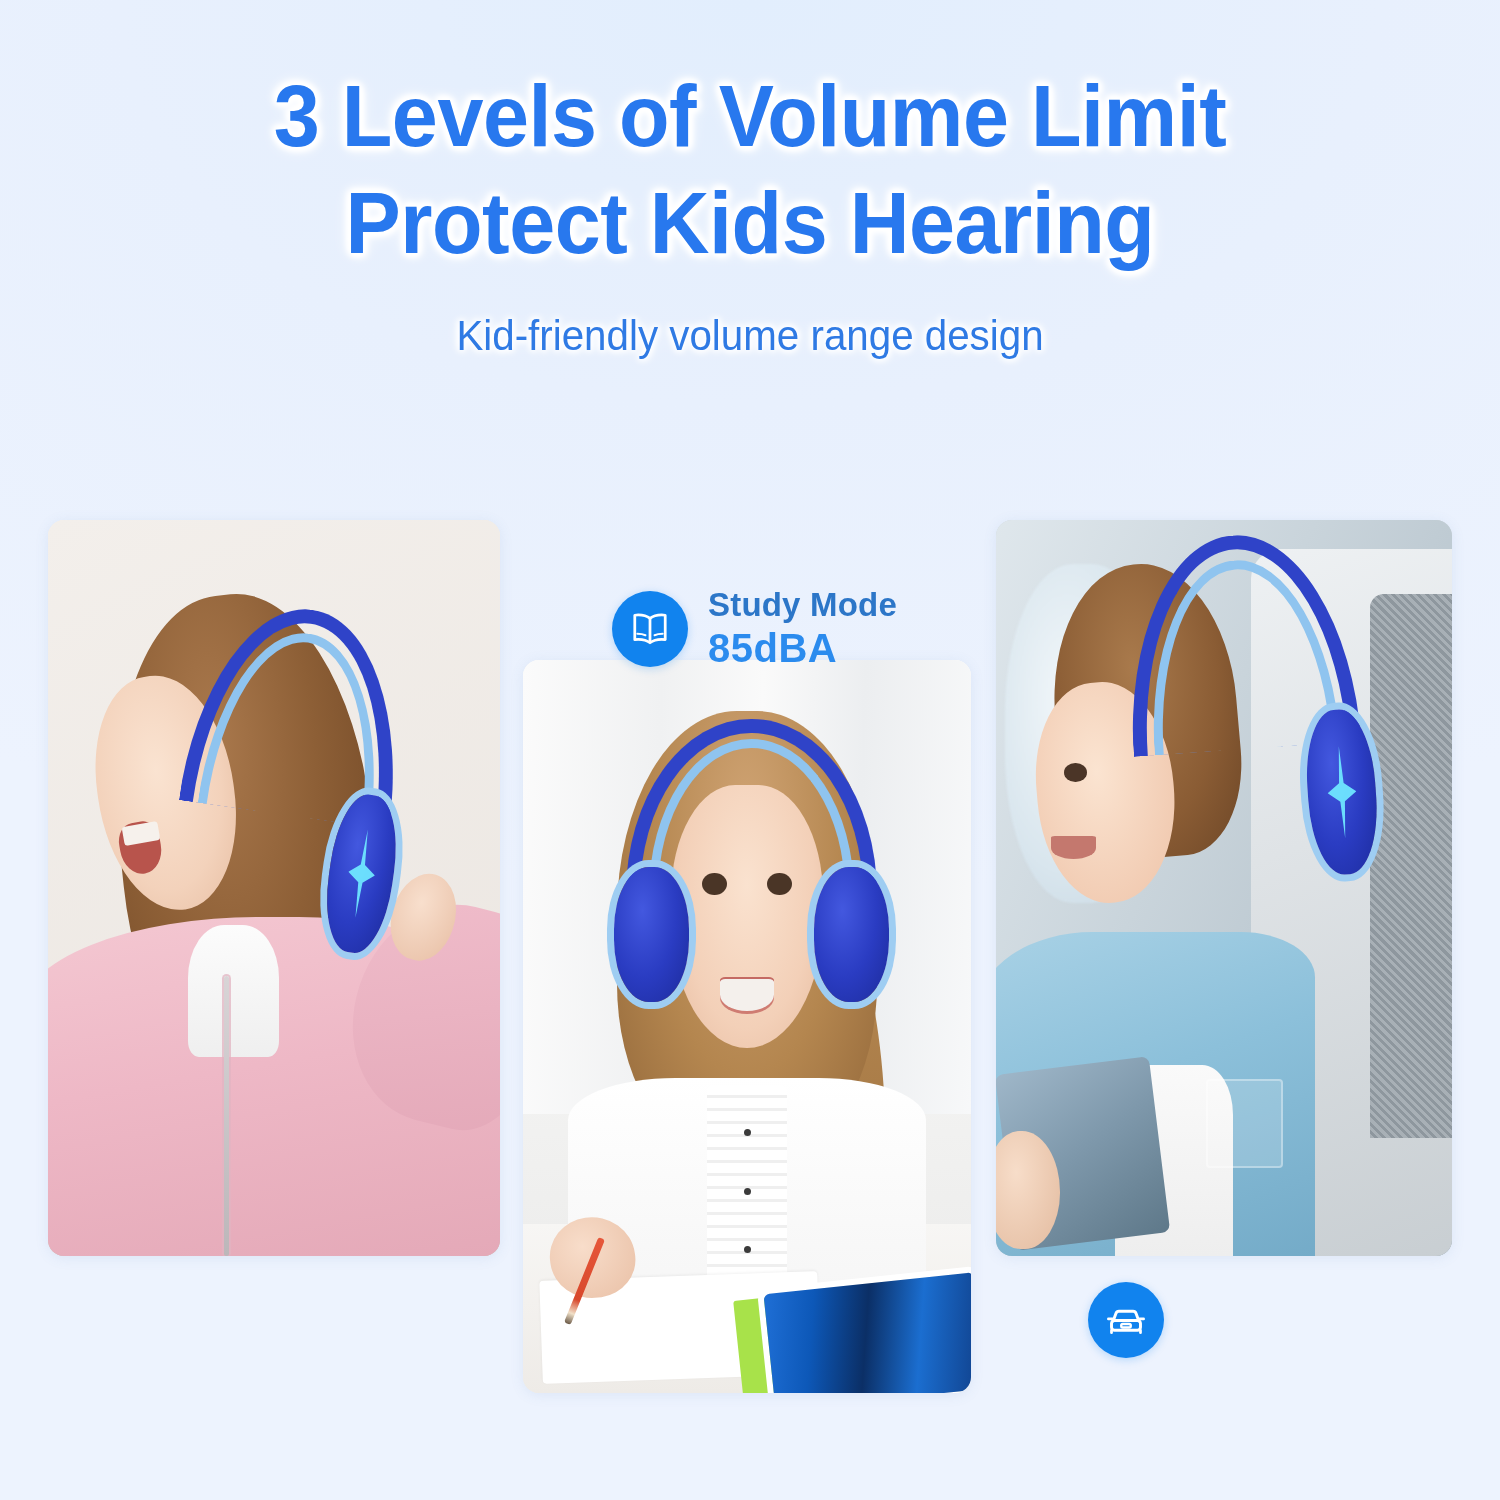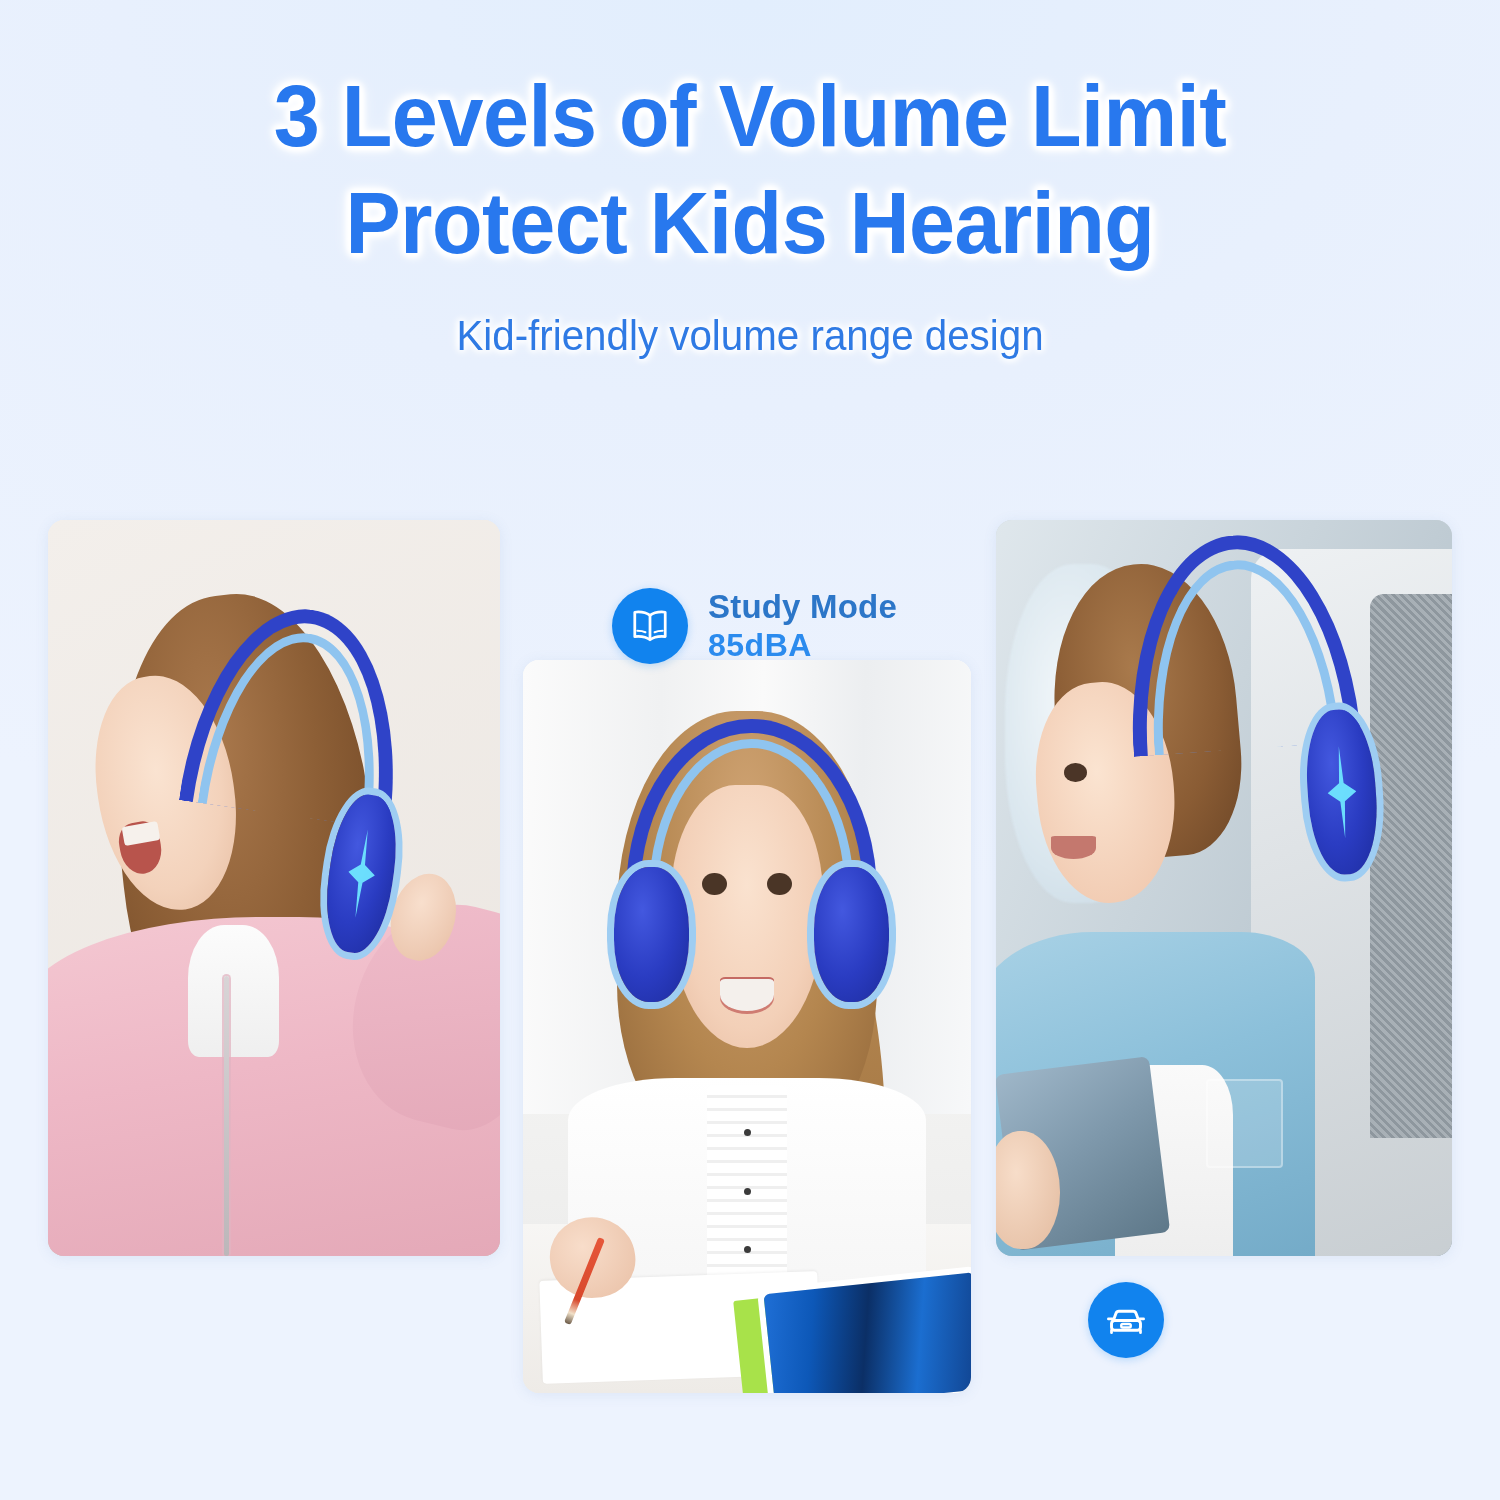--- a/index.html
+++ b/index.html
@@ -257,7 +257,7 @@
     white-space:nowrap;
   }
   .badge .mode-value {
-    font-size:32px; font-weight:bold; color:#2B8BEE; letter-spacing:0.5px;
+    font-size:40px; font-weight:bold; color:#2B8BEE; letter-spacing:0.5px;
     margin-top:4px; white-space:nowrap;
   }
 

